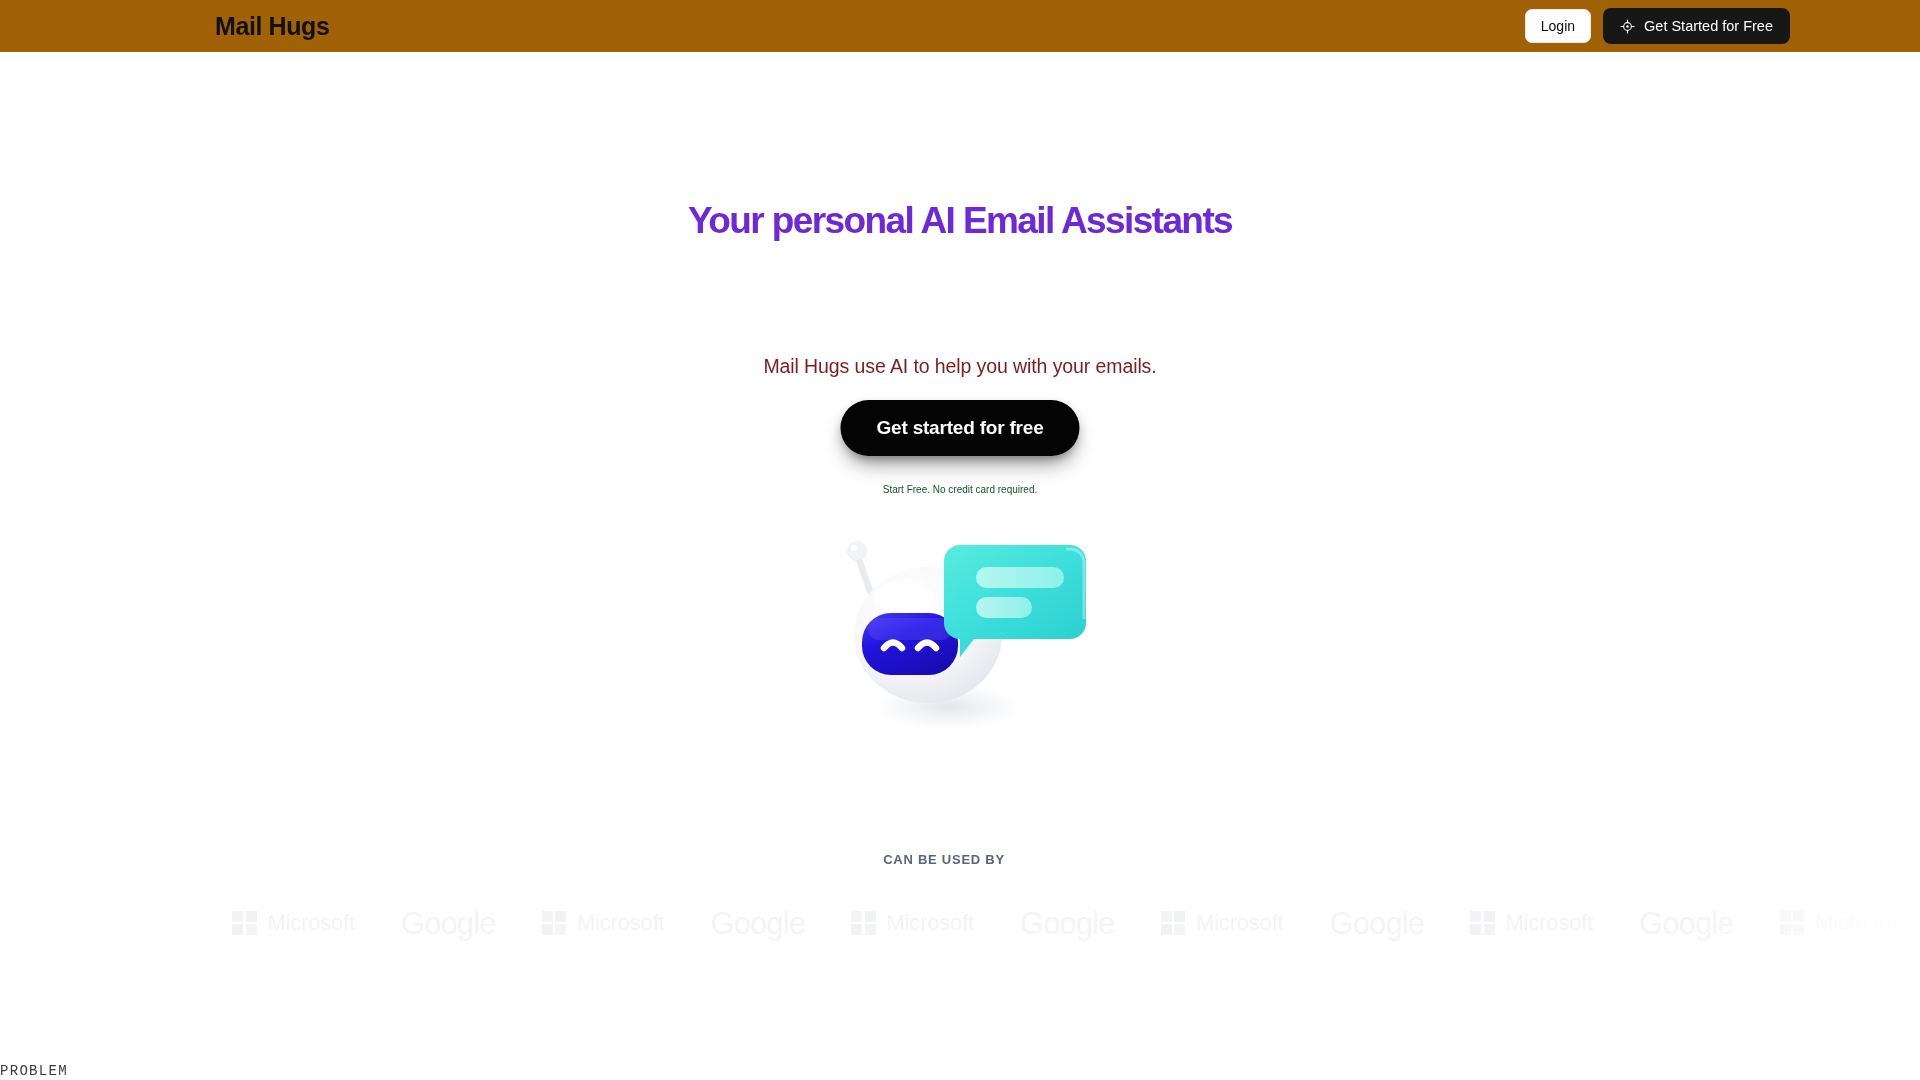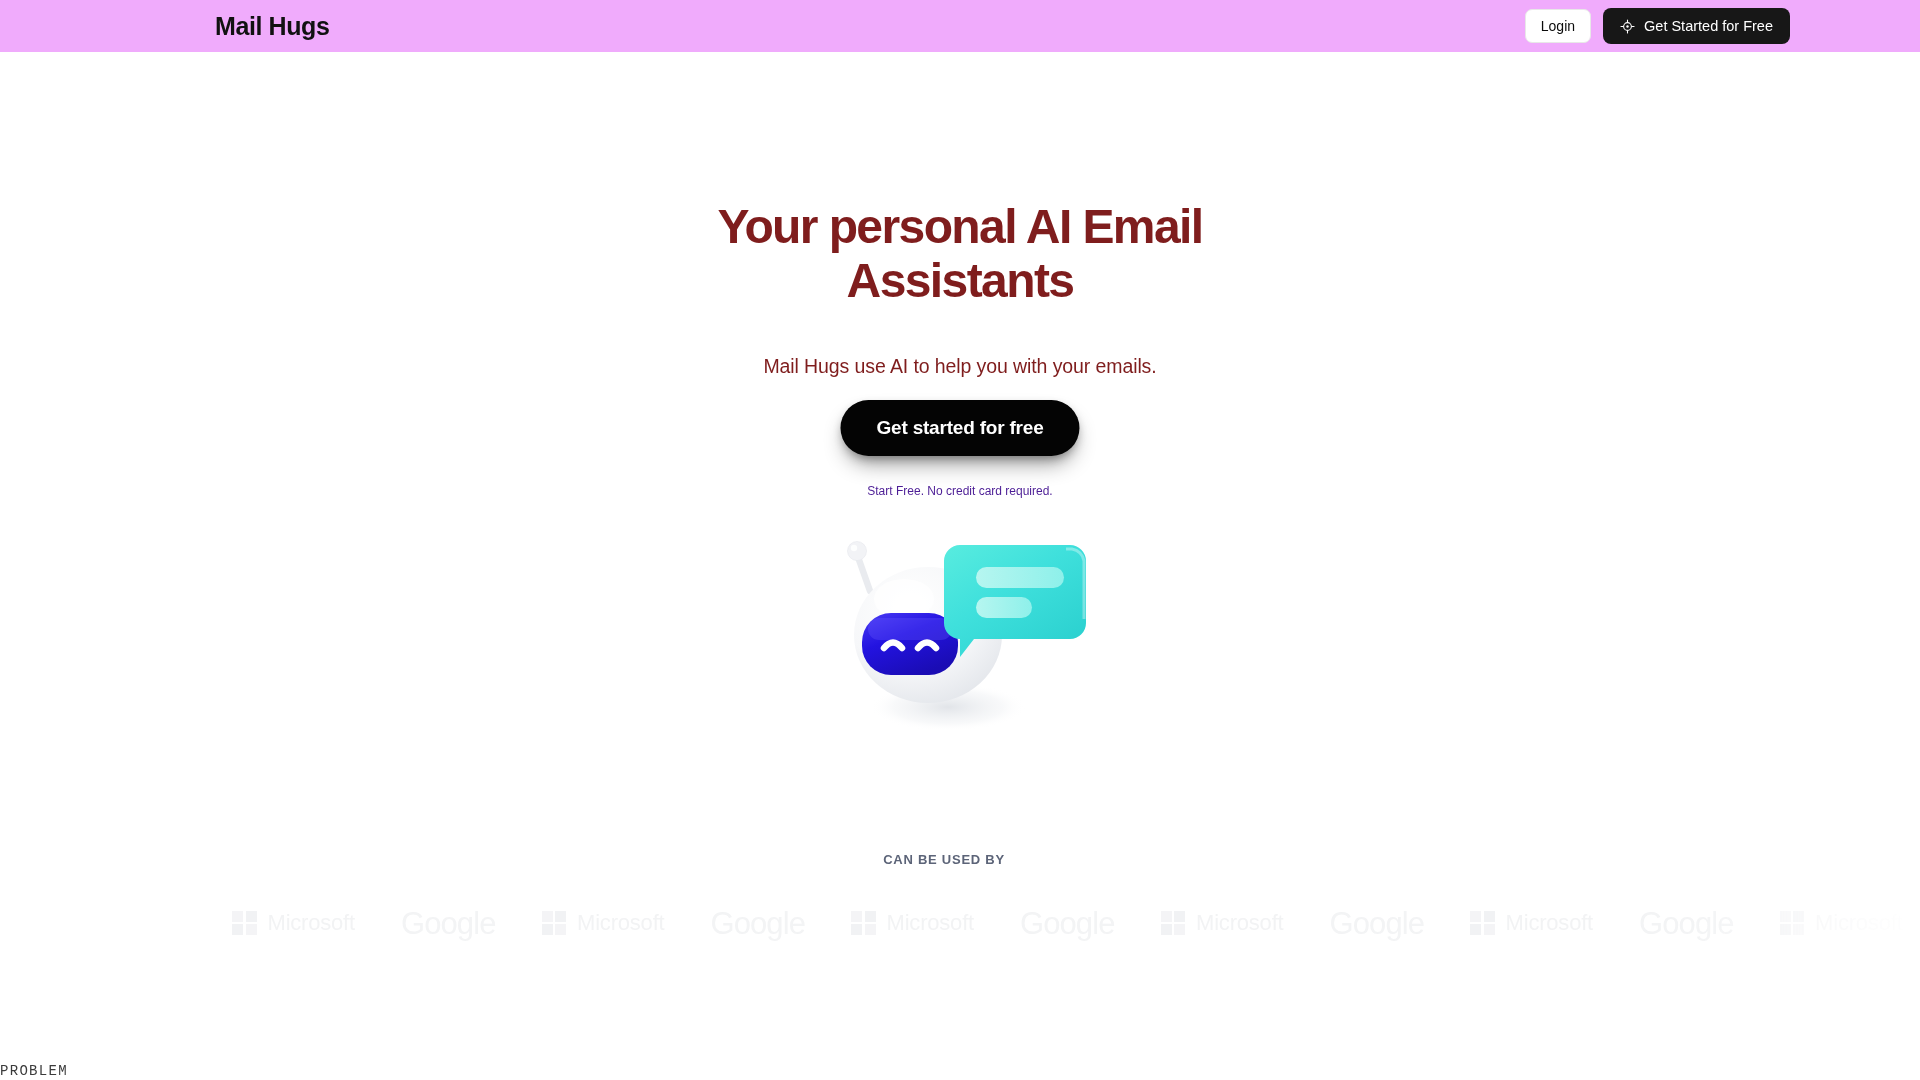--- a/index.html
+++ b/index.html
@@ -33,7 +33,7 @@
     align-items: center;
     justify-content: space-between;
     padding: 0 130px 0 215px;
-    background: #f0abfc;
+    background: #a16207;
     z-index: 20;
   }
 

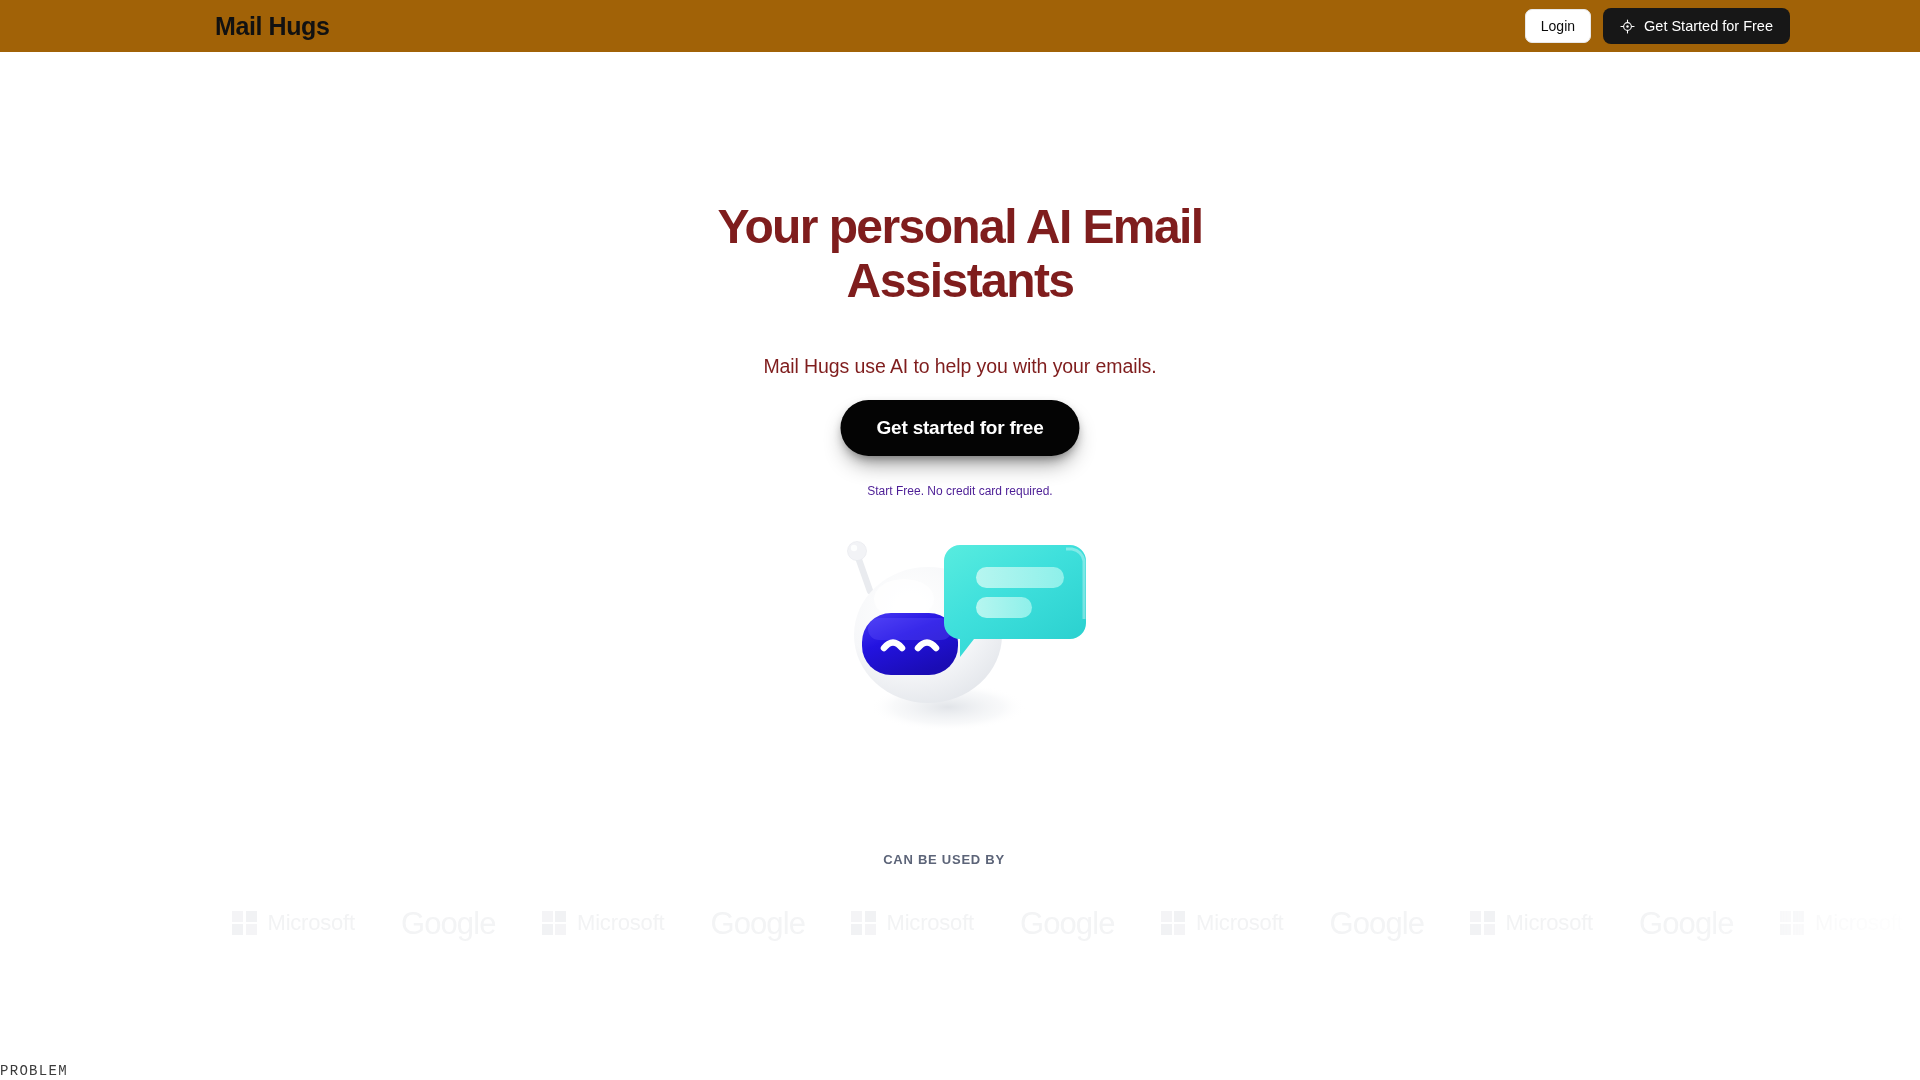--- a/index.html
+++ b/index.html
@@ -109,11 +109,11 @@
     left: 50%;
     transform: translateX(-50%);
     width: 720px;
-    font-size: 48px;
+    font-size: 37px;
     line-height: 1.12;
     font-weight: 700;
     letter-spacing: -1.6px;
-    color: #7f1d1d;
+    color: #6d28d9;
     font-family: "Liberation Sans", sans-serif;
   }
 

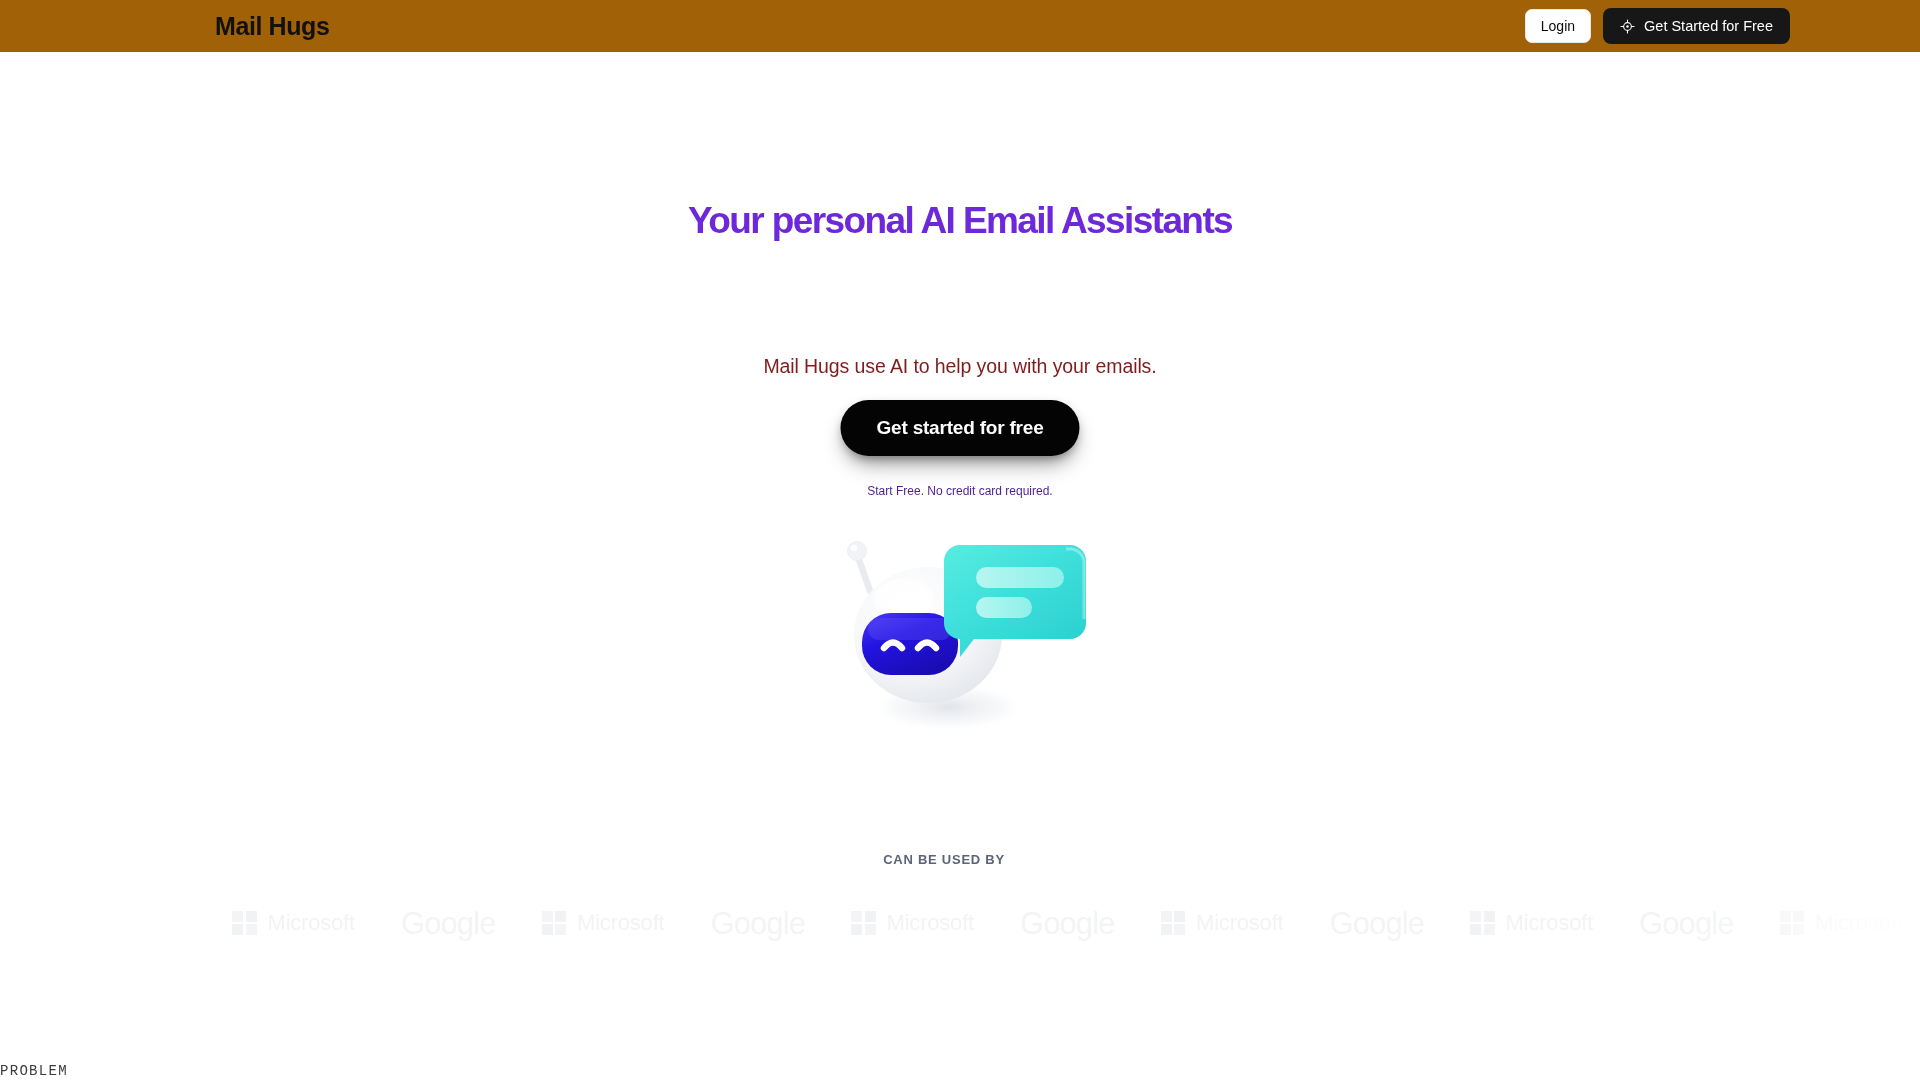--- a/index.html
+++ b/index.html
@@ -162,8 +162,8 @@
     left: 50%;
     transform: translateX(-50%);
     width: 700px;
-    font-size: 12px;
-    color: #4c1d95;
+    font-size: 10px;
+    color: #14532d;
     font-family: "Liberation Sans", sans-serif;
   }
 

